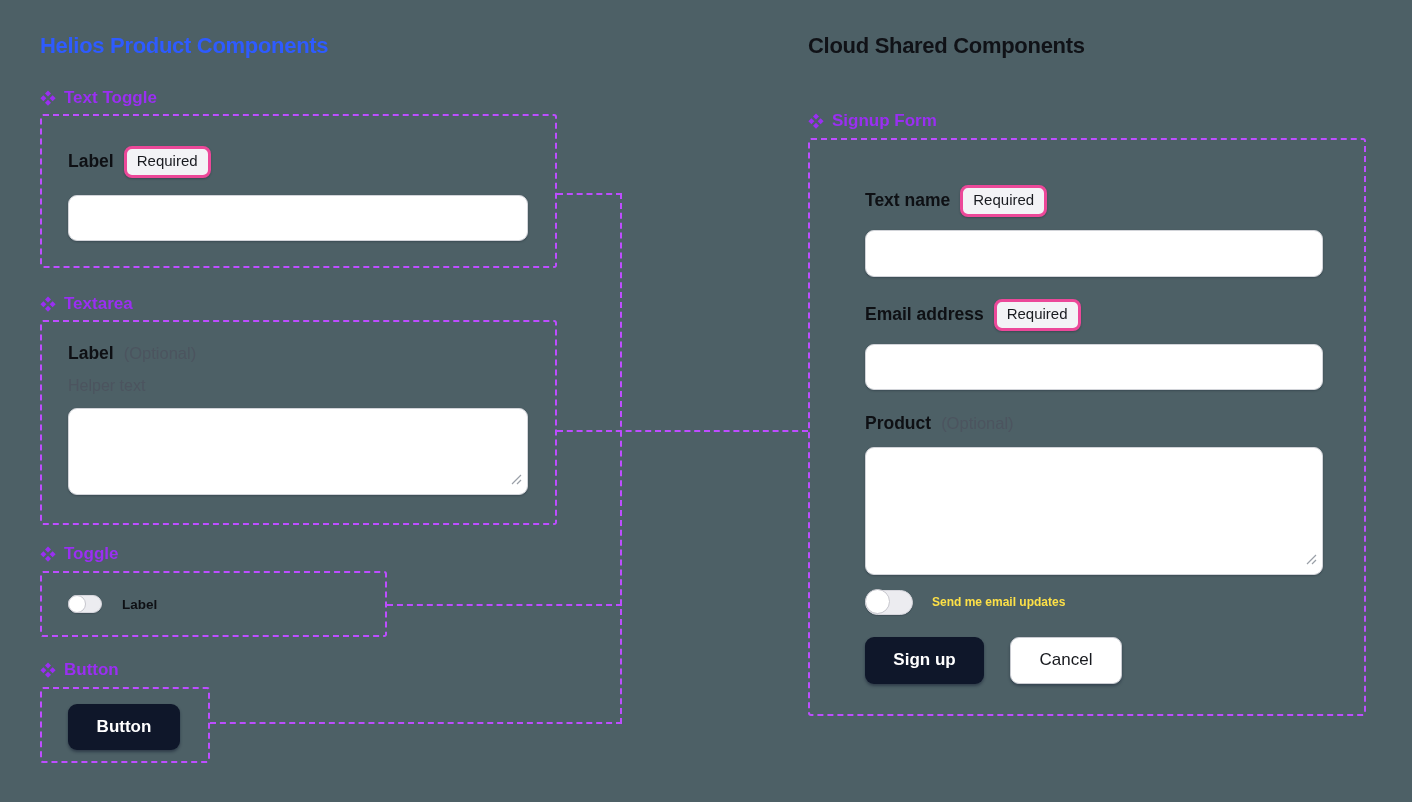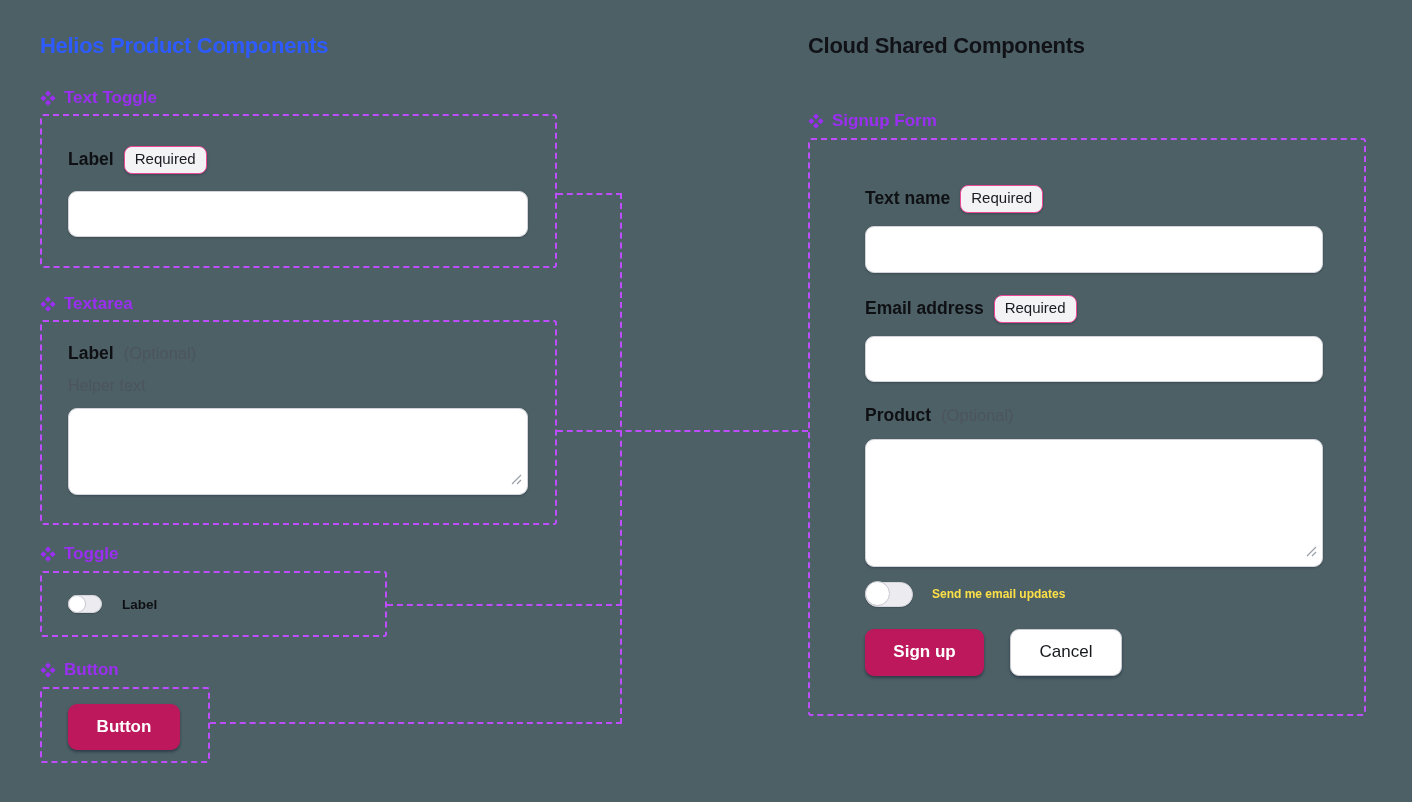--- a/index.html
+++ b/index.html
@@ -70,7 +70,7 @@
   }
   .badge{
     background:#f3f3f6;
-    border:1px solid #ec4899;
+    border:3px solid #ec4899;
     border-radius:8px;
     padding:3px 10px 4px;
     font-size:15px;

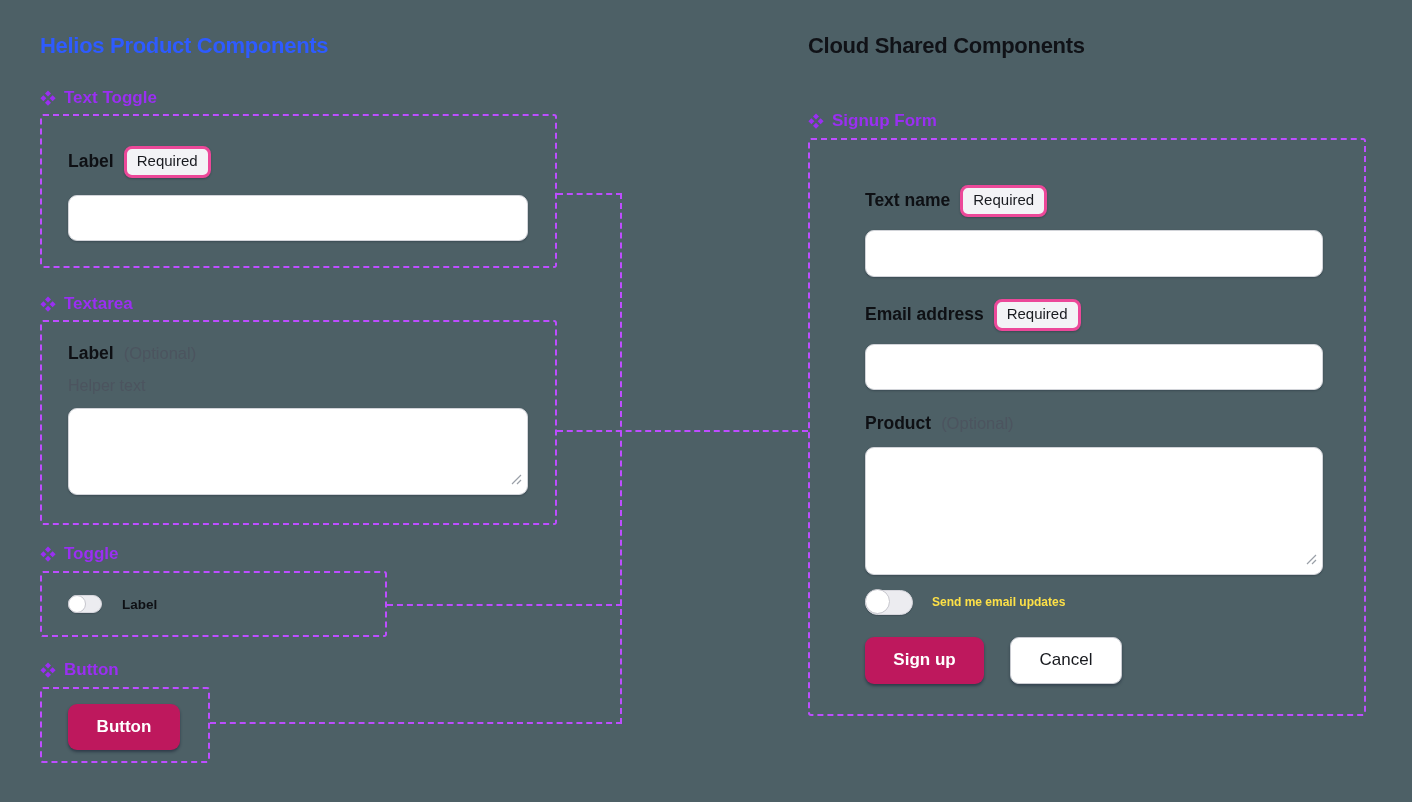--- a/index.html
+++ b/index.html
@@ -134,7 +134,7 @@
     box-sizing:border-box;
   }
   .btn-primary{
-    background:#be185d;
+    background:#0f172a;
     color:#ffffff;
     font-weight:600;
     border:none;

